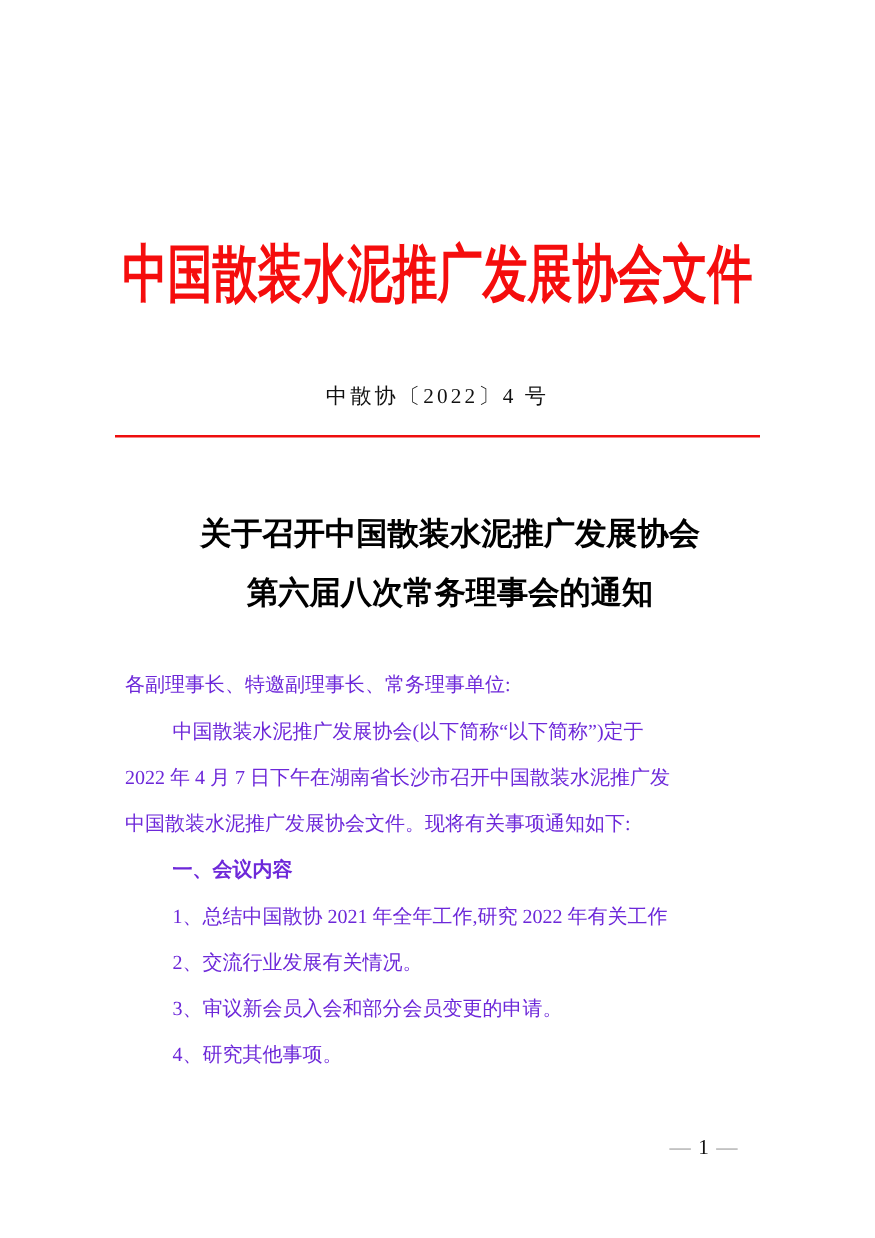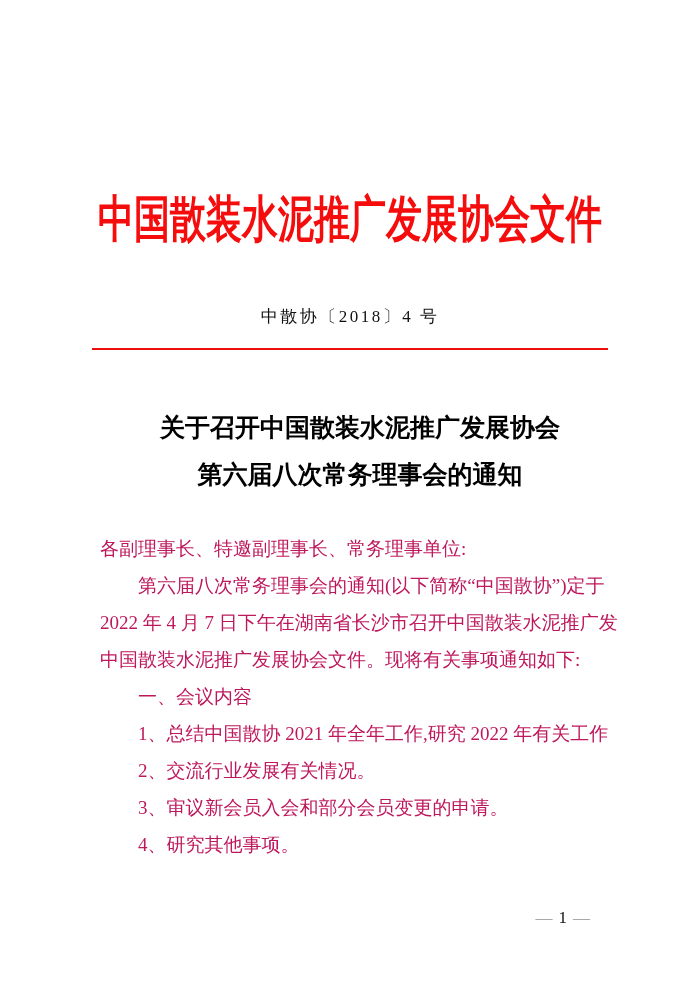--- a/index.html
+++ b/index.html
@@ -96,7 +96,7 @@
 
   <div class="org-title">中国散装水泥推广发展协会文件</div>
 
-  <div class="doc-number">中散协〔2018〕4 号</div>
+  <div class="doc-number">中散协〔2022〕4 号</div>
 
   <div class="divider"></div>
 

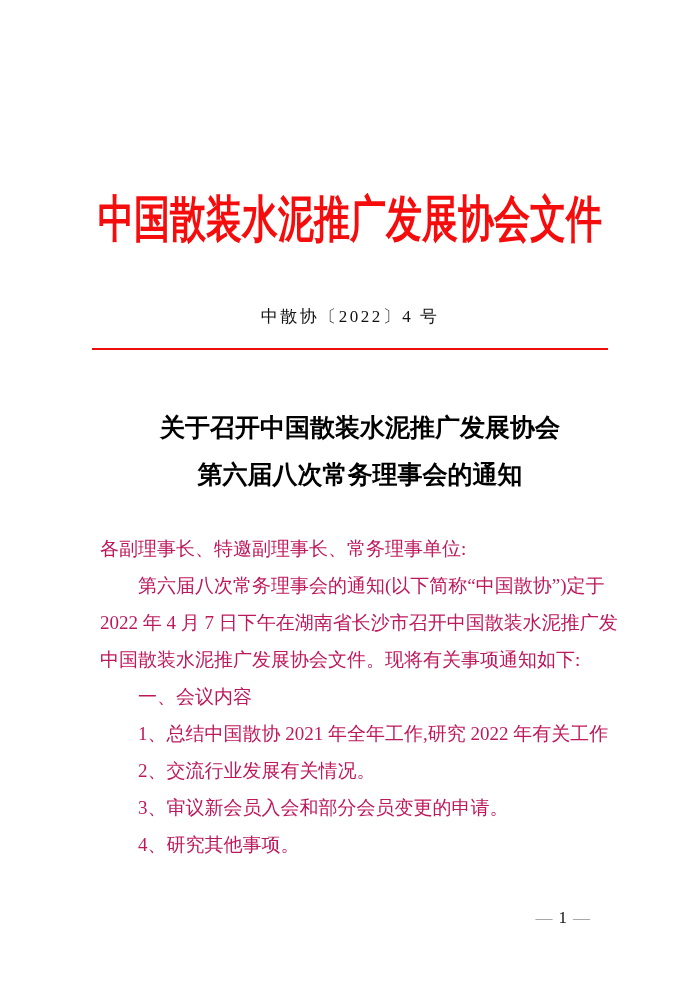--- a/index.html
+++ b/index.html
@@ -67,9 +67,9 @@
     top: 530px;
     left: 100px;
     width: 504px;
-    font-size: 19px;
+    font-size: 16px;
     line-height: 37px;
-    color: #be185d;
+    color: #6d28d9;
     text-align: justify;
   }
   .line { white-space: nowrap; }

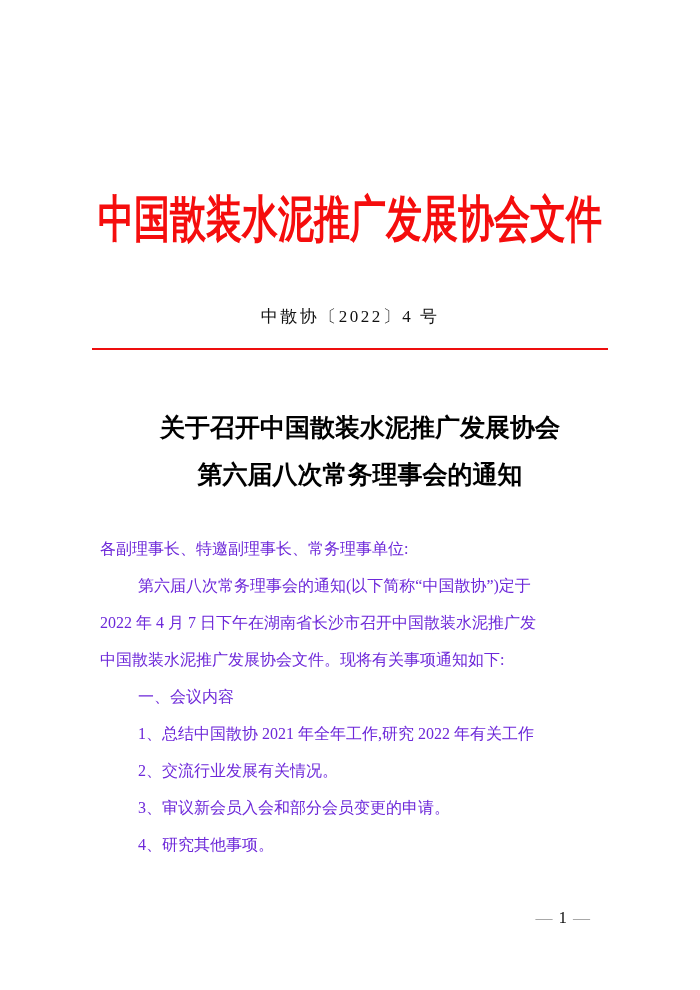--- a/index.html
+++ b/index.html
@@ -107,7 +107,7 @@
 
   <div class="bodytext">
     <div class="line">各副理事长、特邀副理事长、常务理事单位:</div>
-    <div class="line indent">第六届八次常务理事会的通知(以下简称“中国散协”)定于</div>
+    <div class="line indent">中国散装水泥推广发展协会(以下简称“以下简称”)定于</div>
     <div class="line">2022 年 4 月 7 日下午在湖南省长沙市召开中国散装水泥推广发</div>
     <div class="line">中国散装水泥推广发展协会文件。现将有关事项通知如下:</div>
     <div class="line indent bold">一、会议内容</div>

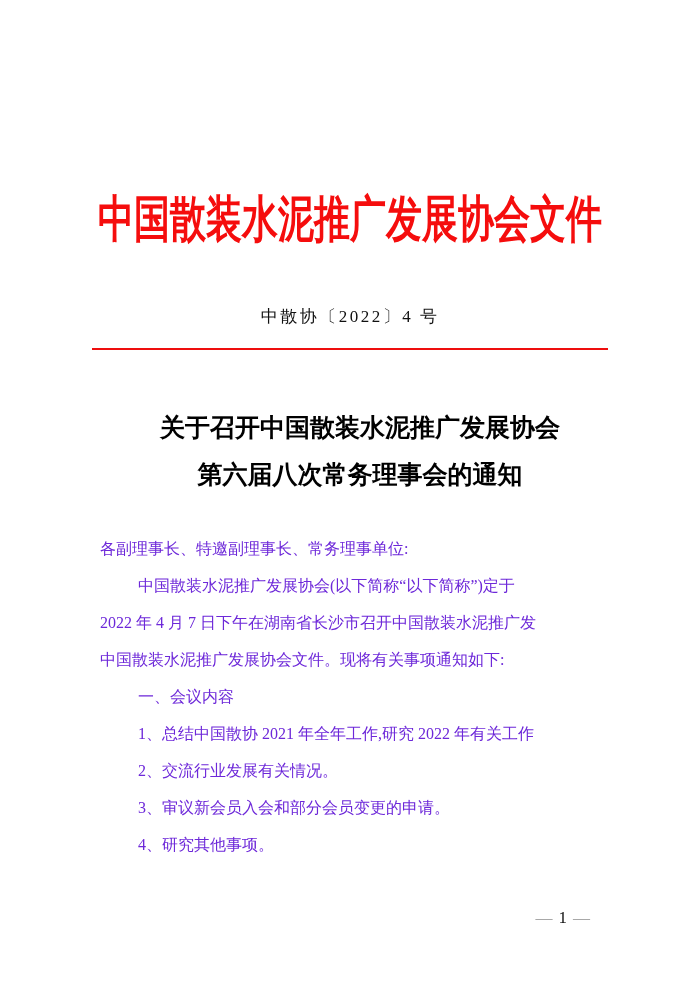--- a/index.html
+++ b/index.html
@@ -74,7 +74,7 @@
   }
   .line { white-space: nowrap; }
   .line.indent { text-indent: 38px; }
-  .line.bold { font-weight: normal; }
+  .line.bold { font-weight: bold; }
   .footer {
     position: absolute;
     top: 908px;

